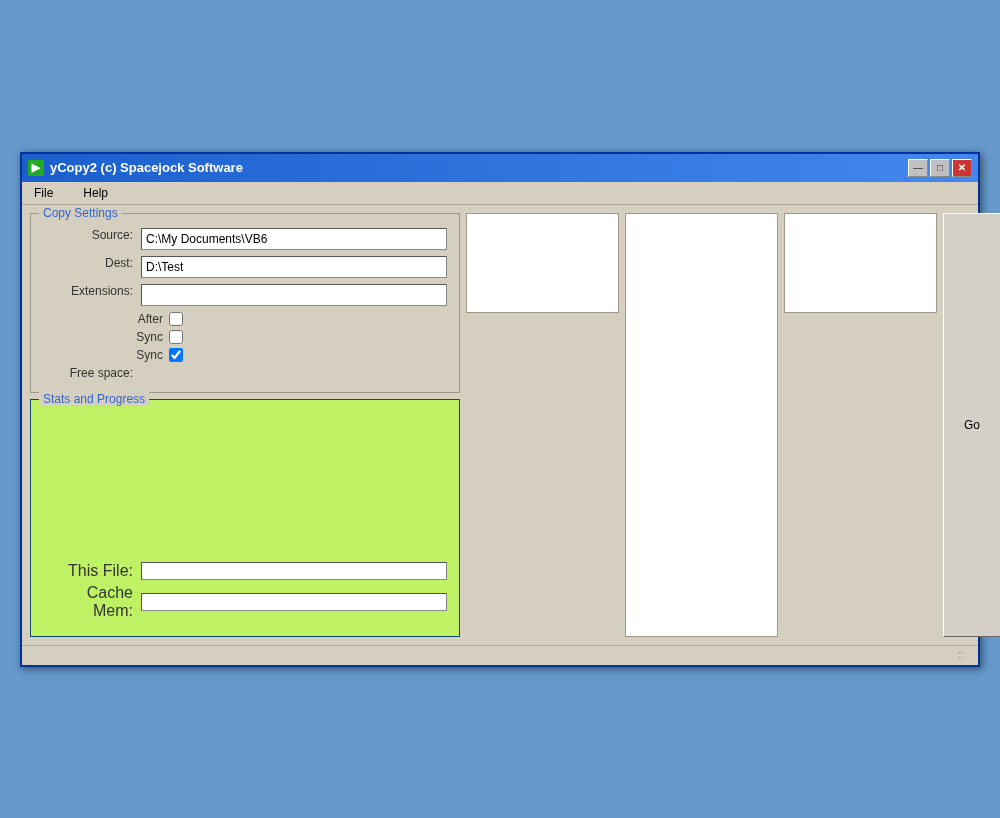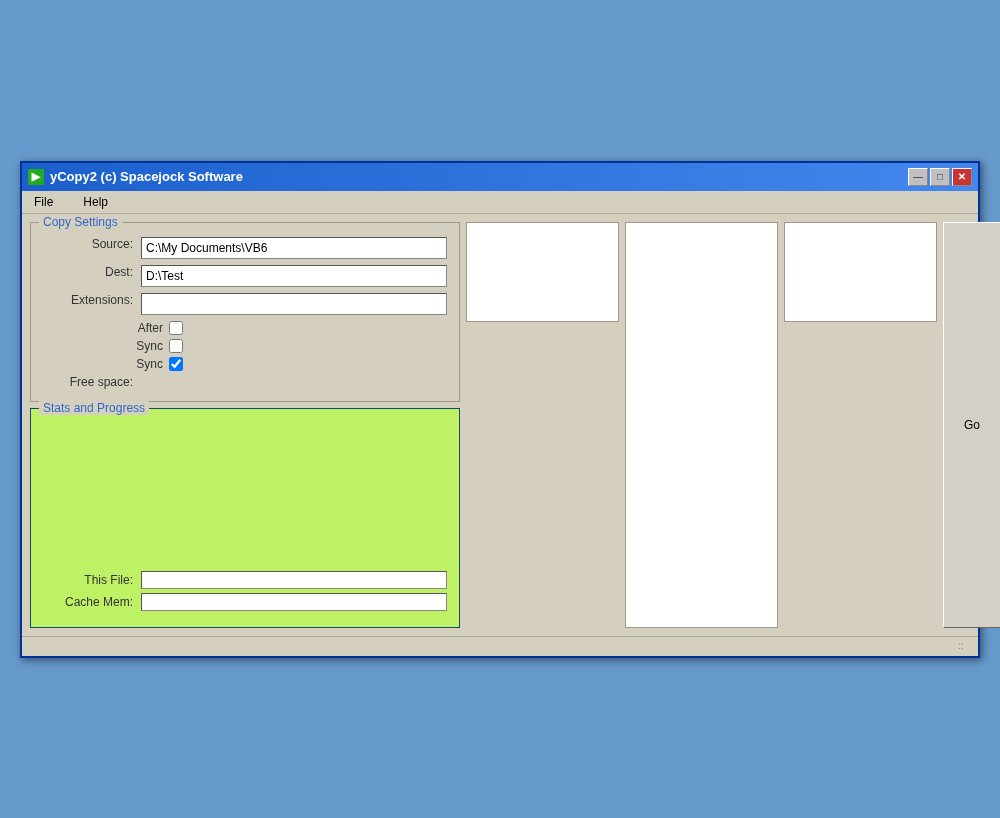--- a/index.html
+++ b/index.html
@@ -220,7 +220,7 @@
       text-align: right;
       width: 90px;
       margin-right: 8px;
-      font-size: 12px;
+      font-size: 16px;
       color: #333;
       flex-shrink: 0;
     }

